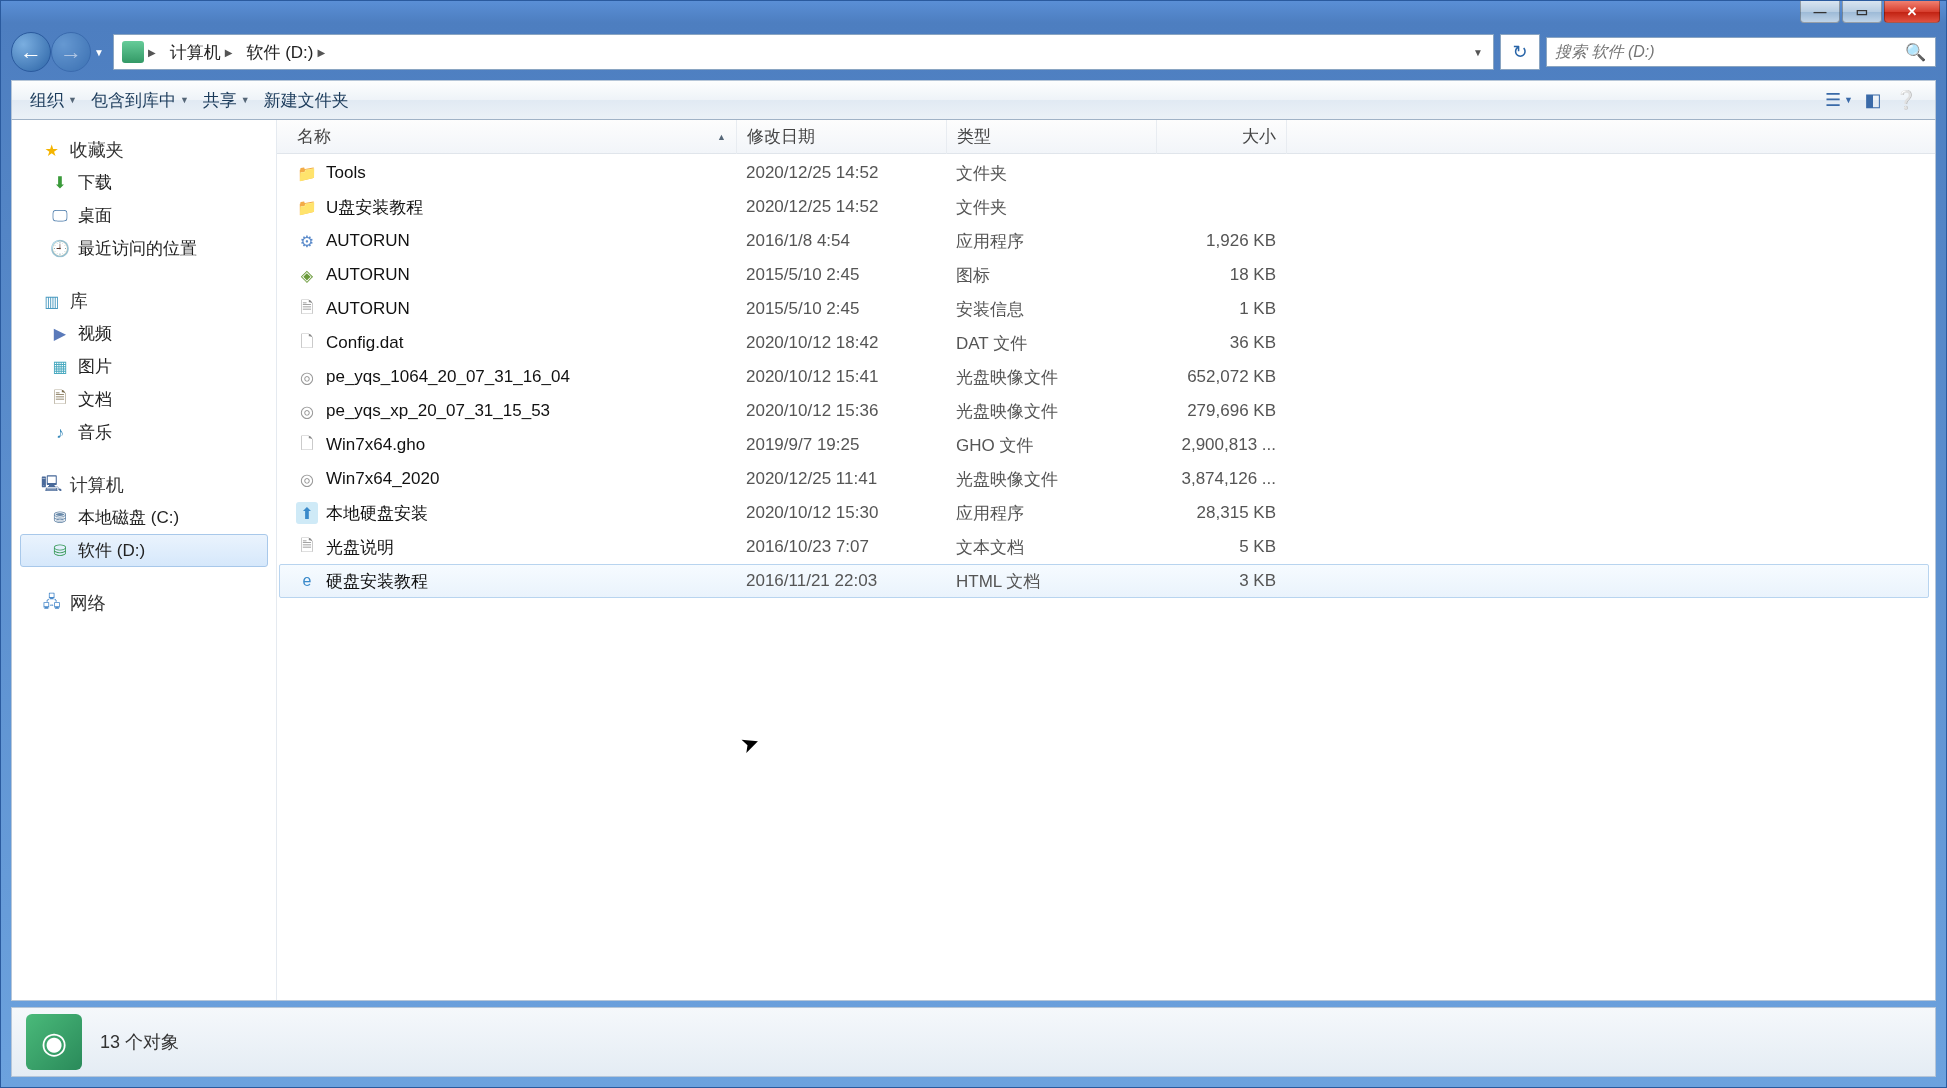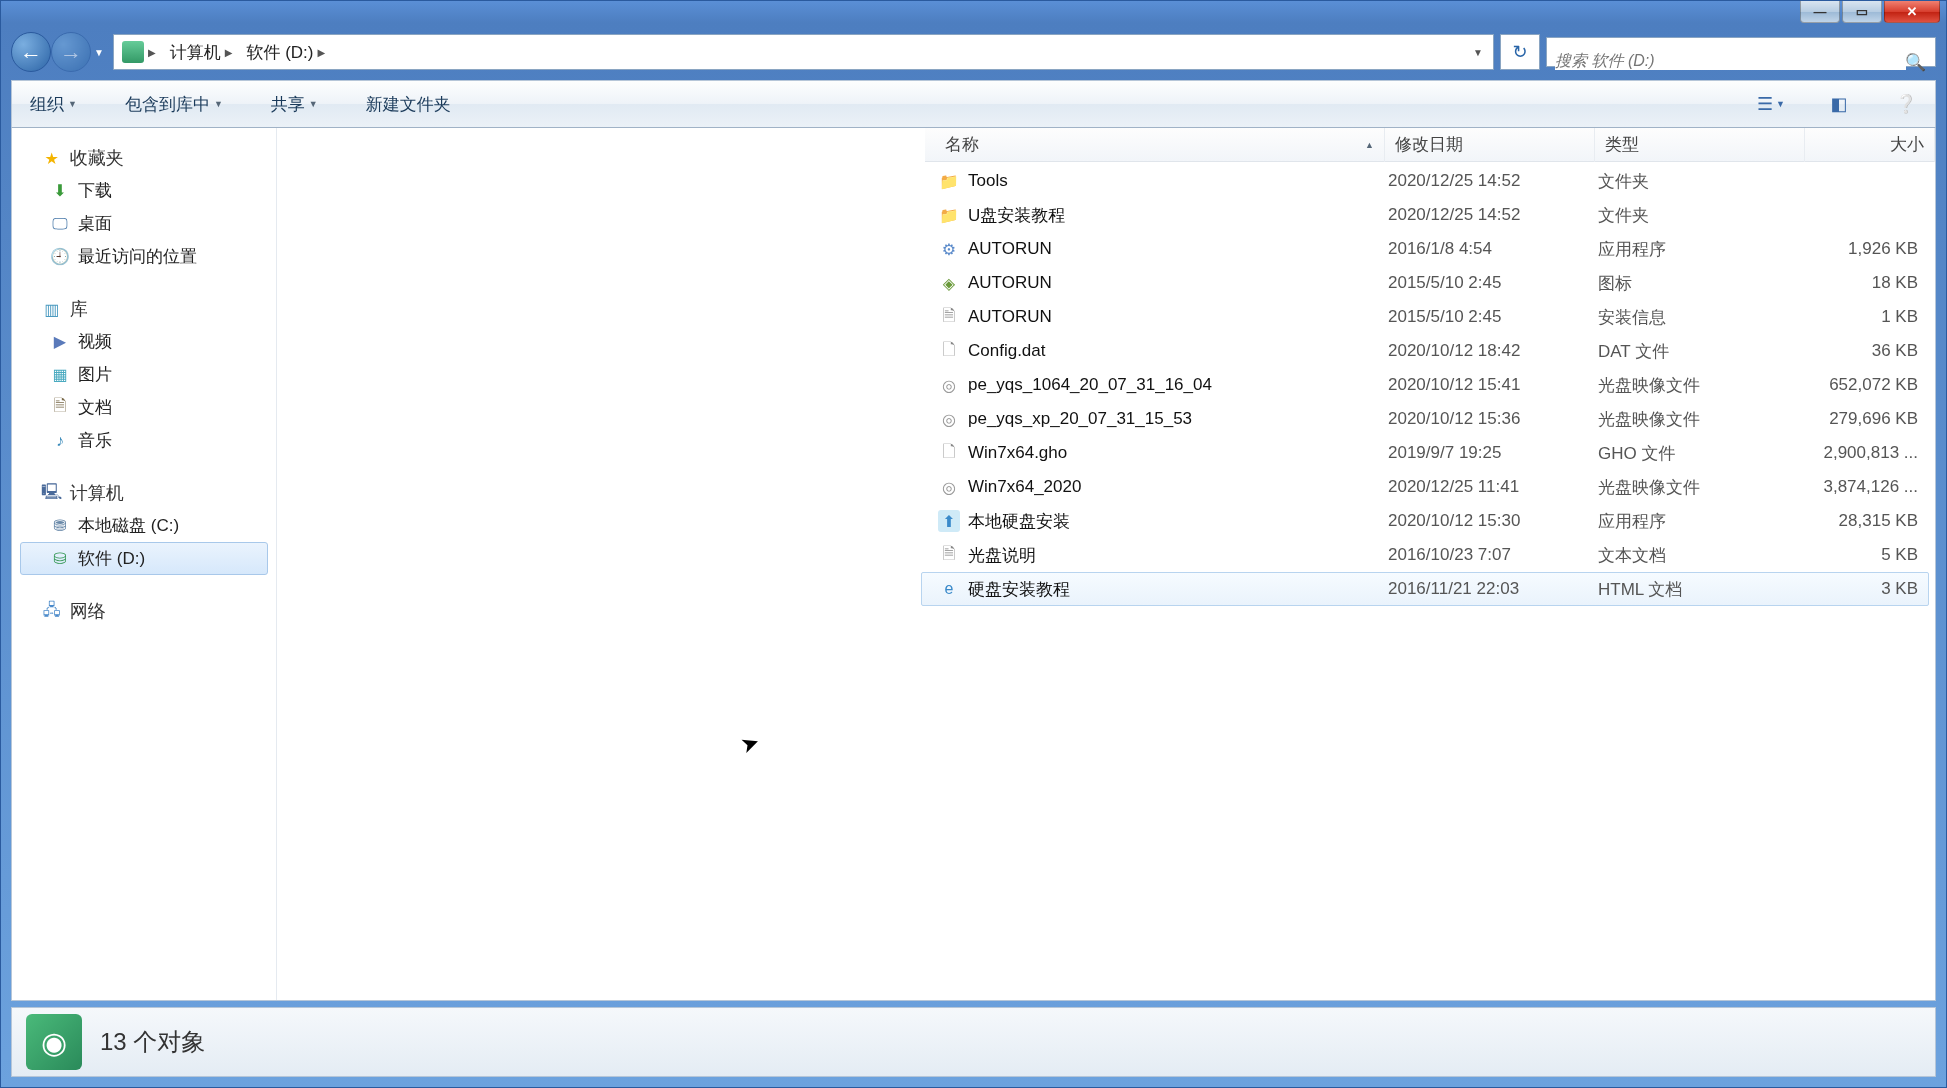--- a/index.html
+++ b/index.html
@@ -84,7 +84,7 @@
 }
 .search {
   width: 390px; height: 28px; background: #fff; border: 1px solid #8aa5c2;
-  display: flex; align-items: flex-start; padding: 14px 8px;
+  display: flex; align-items: center; padding: 14px 8px;
 }
 .search input {
   flex: 1; border: none; outline: none; font-size: 16px; color: #888; font-style: italic;

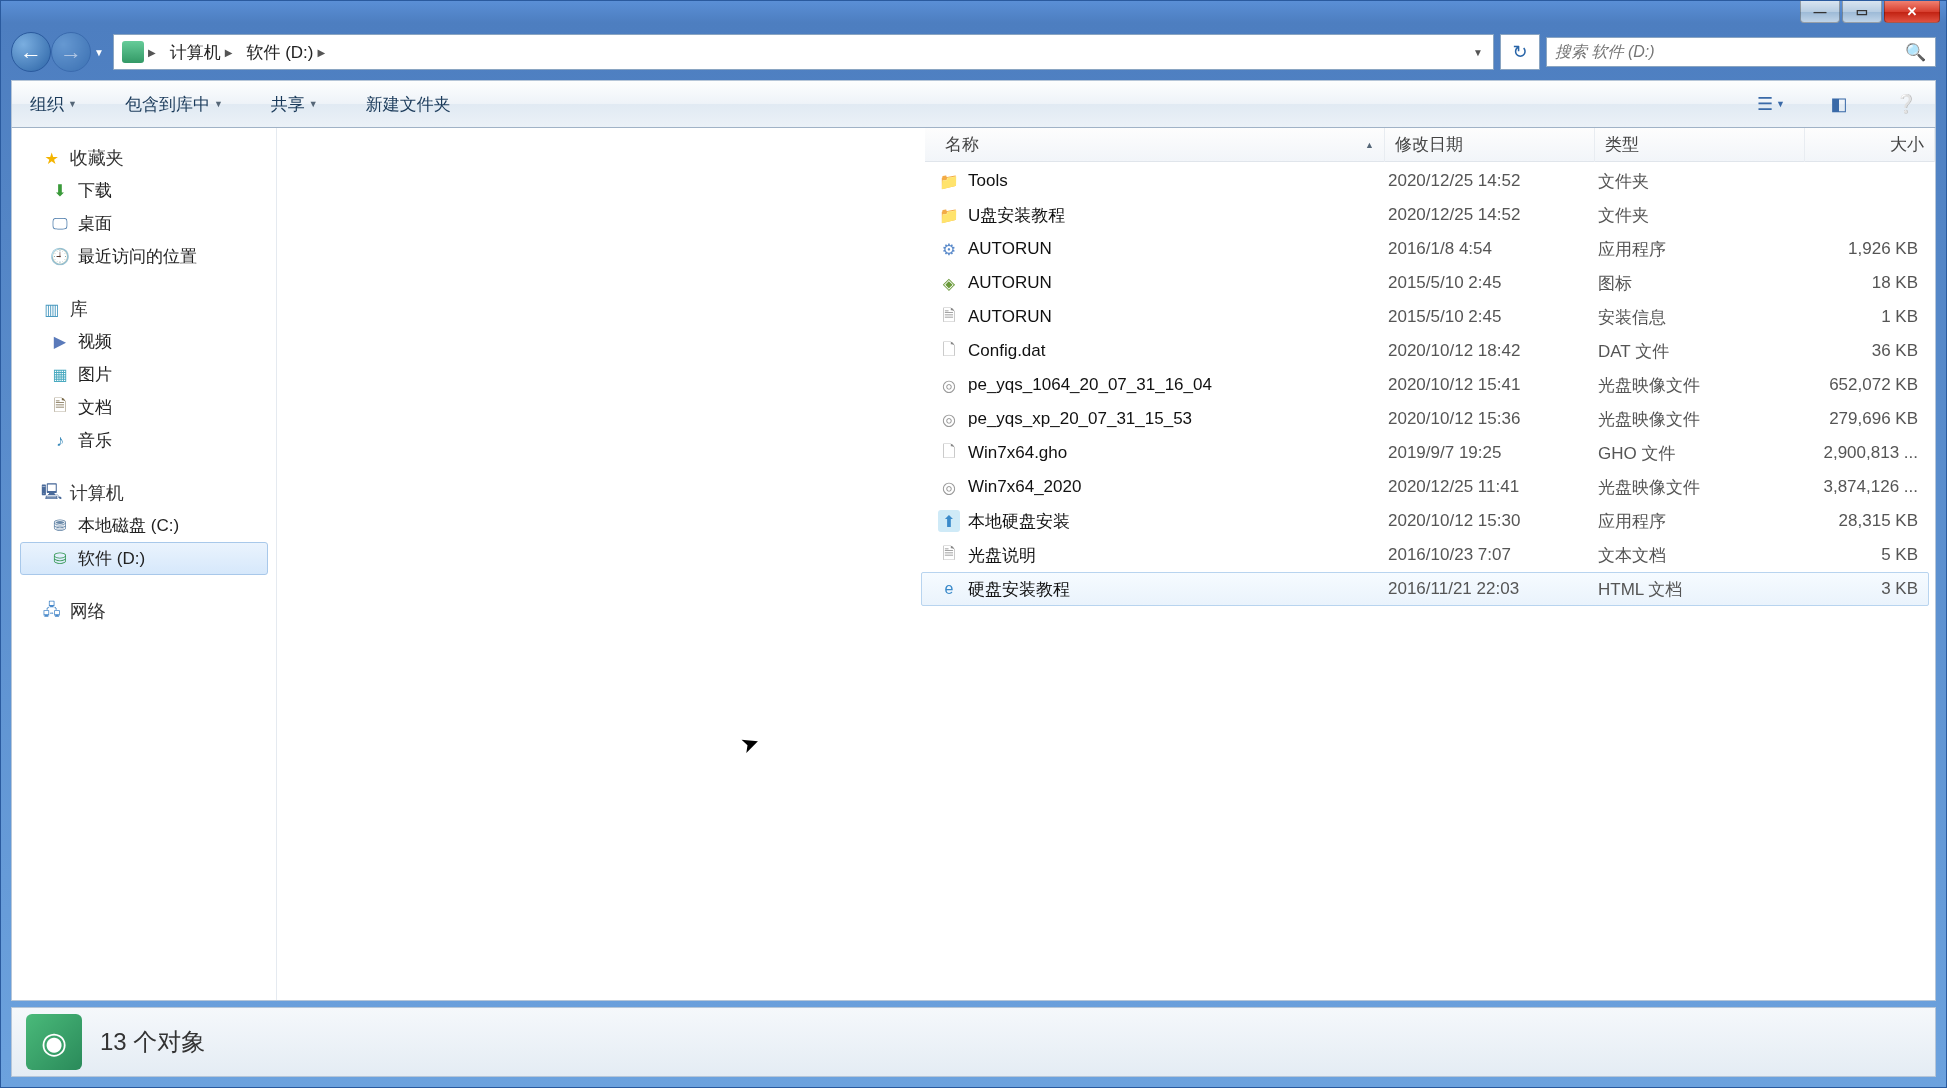--- a/index.html
+++ b/index.html
@@ -94,11 +94,11 @@
 
 .toolbar {
   margin: 0 10px;
-  height: 48px;
+  height: 40px;
   background: linear-gradient(to bottom, #fdfefe 0%, #eef3f8 50%, #e1eaf3 51%, #ebf1f7 100%);
   border: 1px solid #b6c6d8;
   border-bottom: 1px solid #a0b2c6;
-  display: flex; align-items: center; gap: 36px;
+  display: flex; align-items: center; gap: 2px;
   padding: 8px 12px;
 }
 .tb-item {

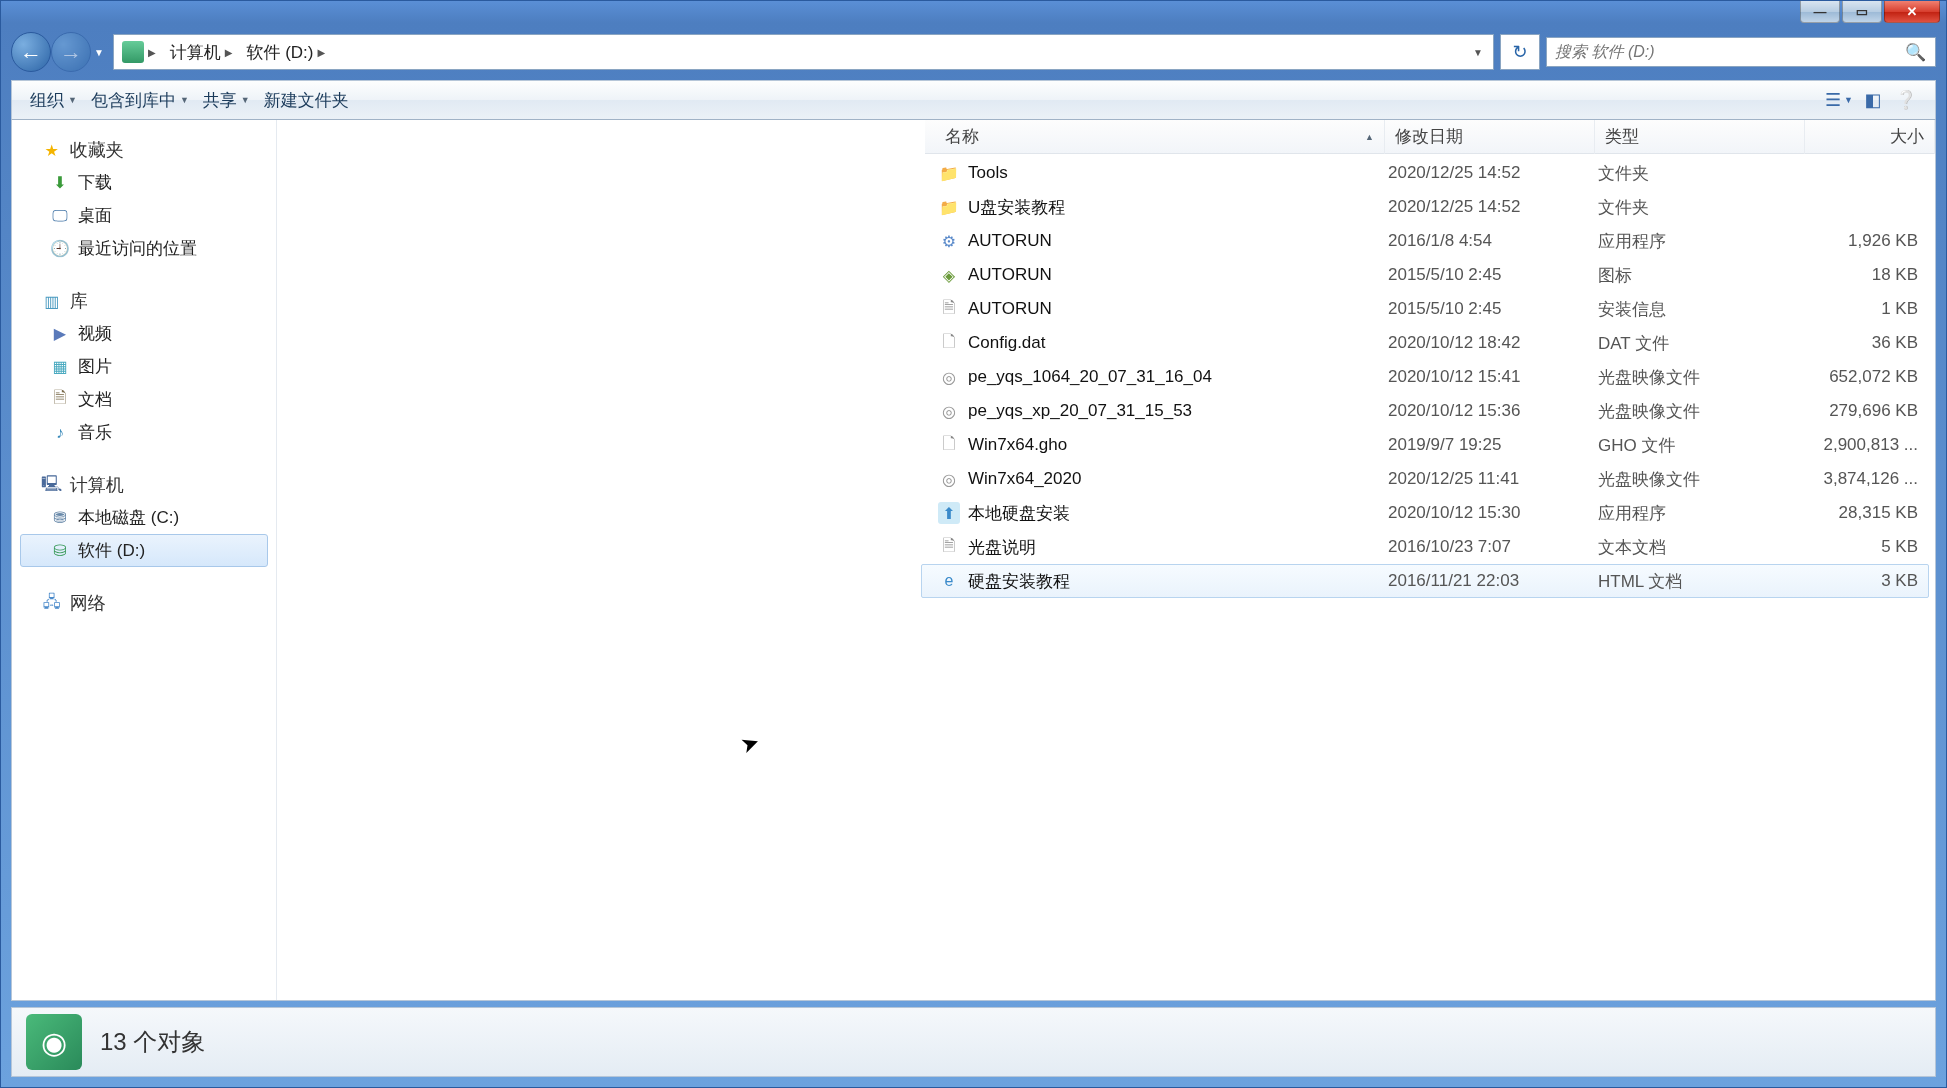--- a/index.html
+++ b/index.html
@@ -163,7 +163,7 @@
 .net { color: #4a8aca; }
 
 
-.filelist { flex: 1; display: flex; flex-direction: column; align-items: flex-end; }
+.filelist { flex: 1; display: flex; flex-direction: column; }
 .cols {
   display: flex; align-items: center;
   background: linear-gradient(to bottom,#fdfdfd,#f2f5f9);

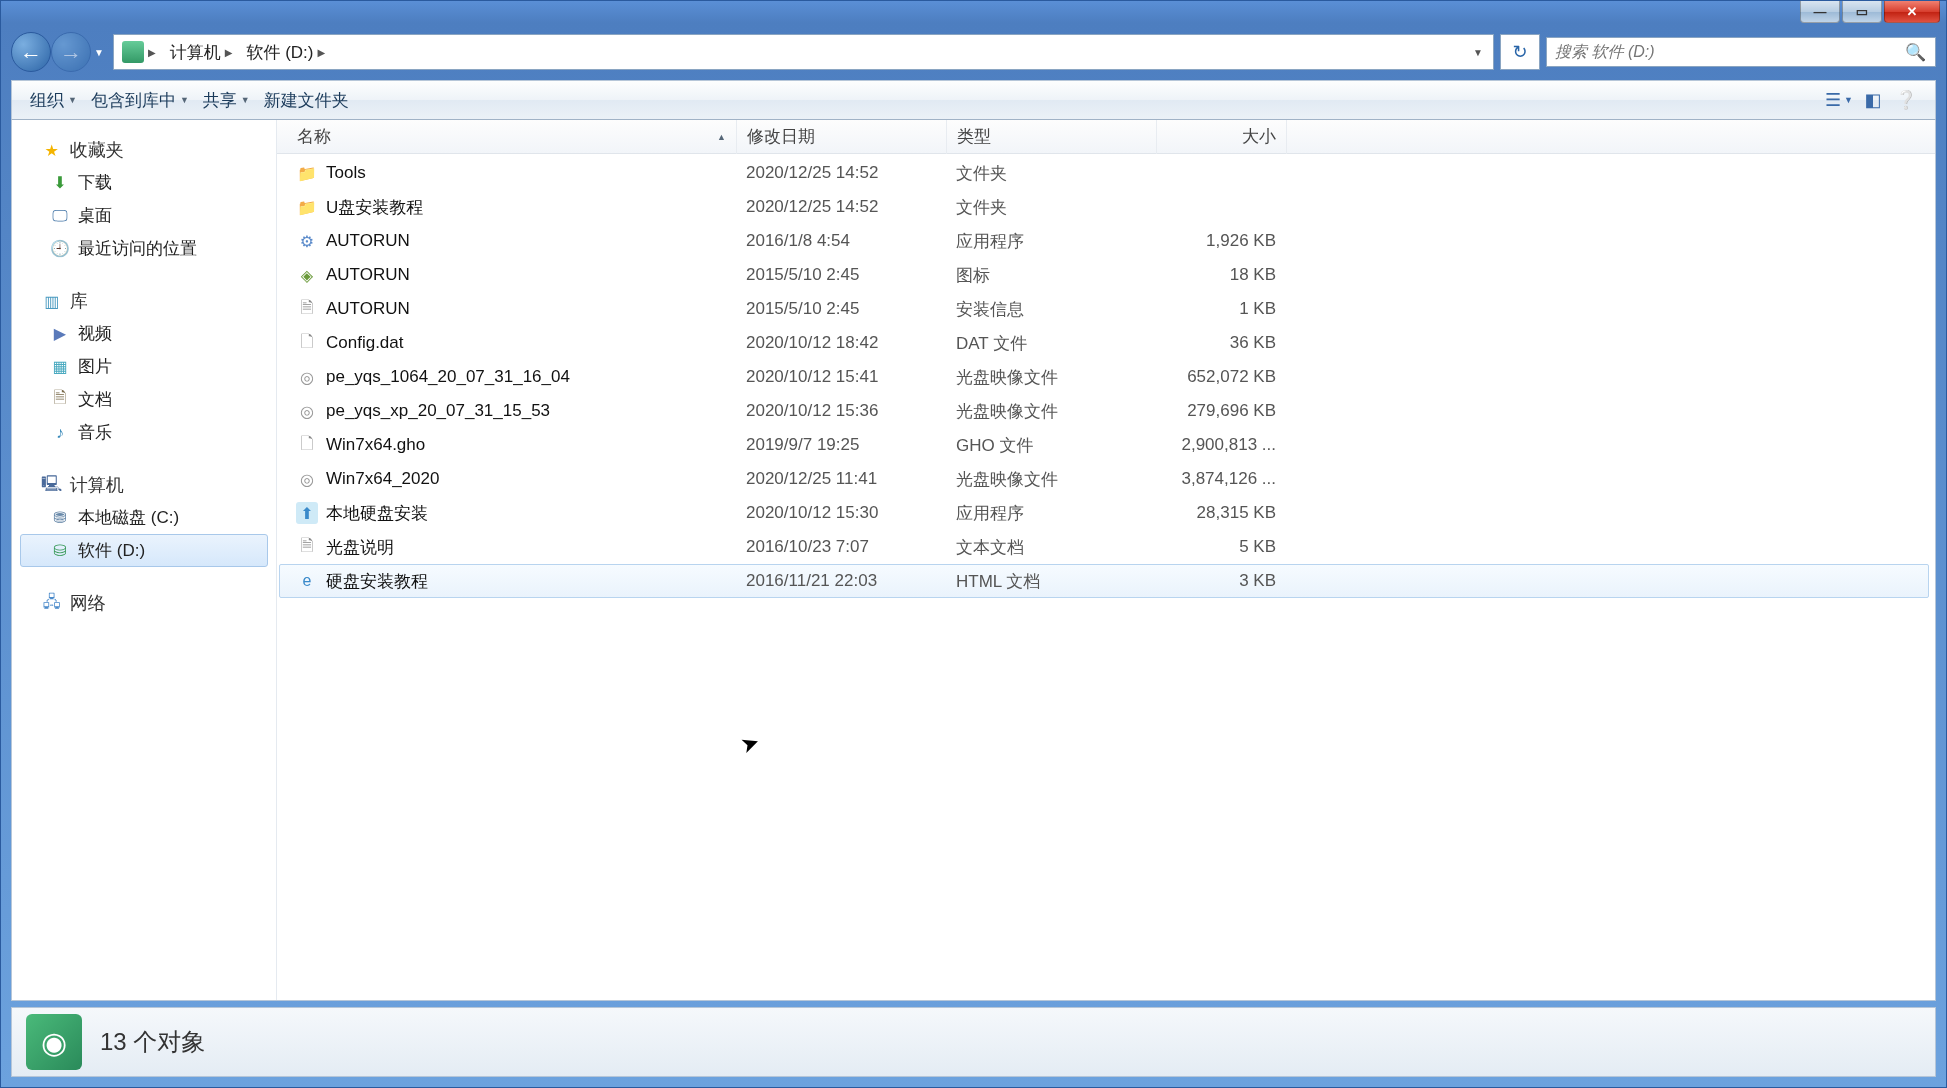--- a/index.html
+++ b/index.html
@@ -226,7 +226,7 @@
   display: flex; align-items: center; justify-content: center;
   color: #fff; font-size: 30px;
 }
-.status-text { font-size: 24px; color: #333; }
+.status-text { font-size: 18px; color: #333; }
 
 .cursor {
   position: absolute; left: 740px; top: 730px;

